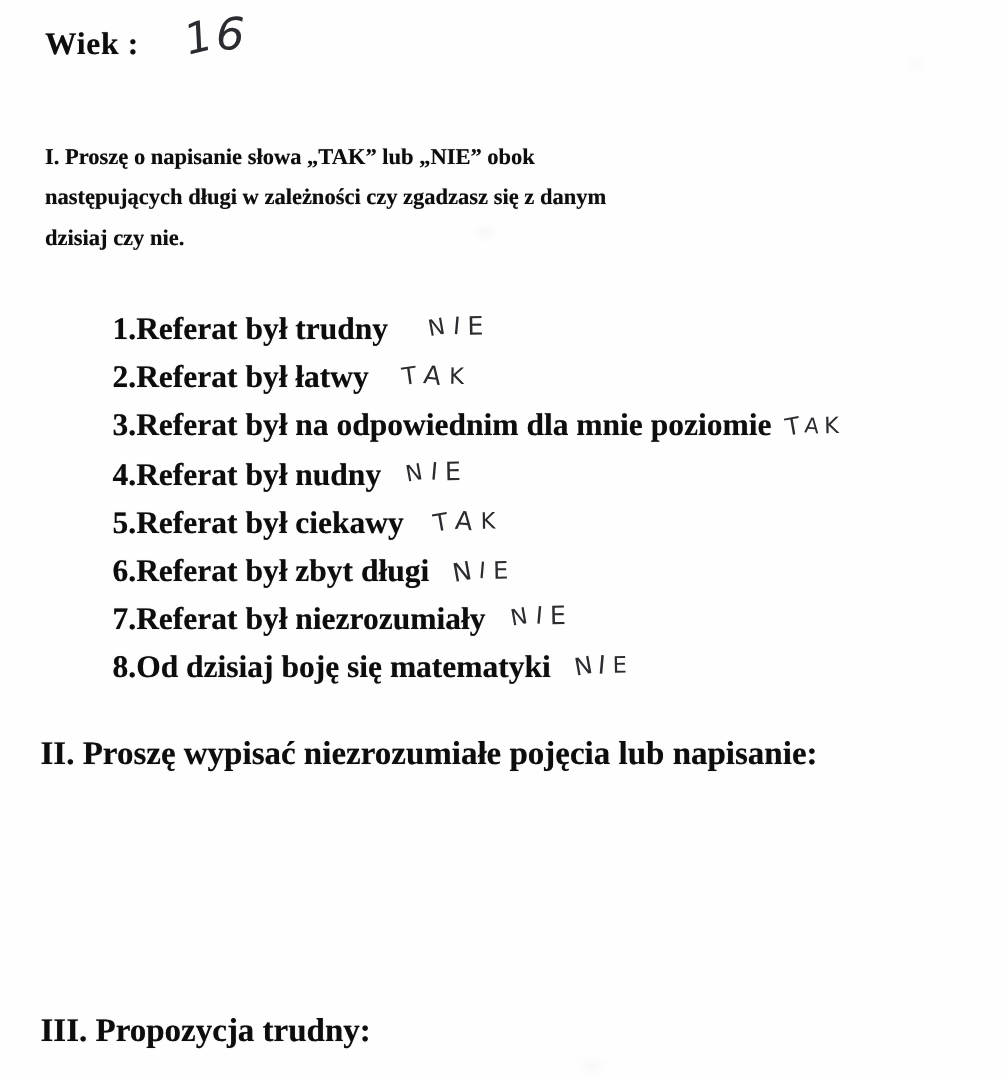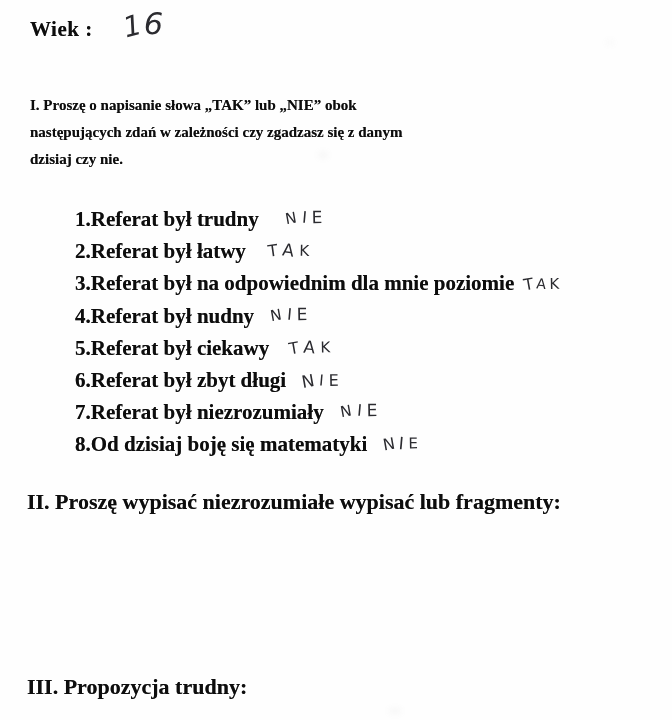--- a/index.html
+++ b/index.html
@@ -113,7 +113,7 @@
 
   <p class="typed section1-heading">
     <span>I. Proszę o napisanie słowa „TAK” lub „NIE” obok</span><br>
-    <span>następujących zdań w zależności czy zgadzasz się z danym</span><br>
+    <span>następujących długi w zależności czy zgadzasz się z danym</span><br>
     <span>dzisiaj czy nie.</span>
   </p>
 

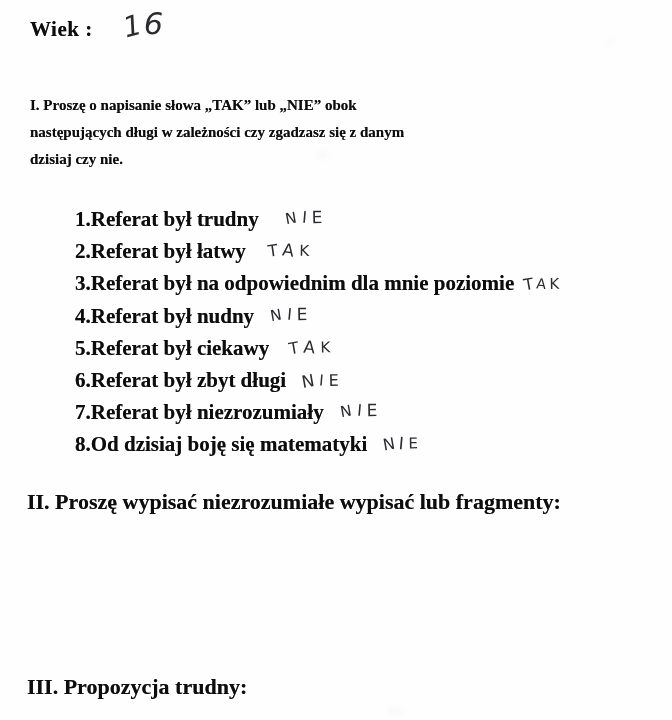--- a/index.html
+++ b/index.html
@@ -128,7 +128,7 @@
       <li><span class="typed statement-label">8.Od dzisiaj boję się matematyki</span><span class="hand answer"><span style="display: inline-block; transform: rotate(-9deg) translateY(0px) scale(1);">N</span><span style="display: inline-block; transform: rotate(6deg) translateY(0px) scale(1.06);">I</span><span style="display: inline-block; transform: rotate(0deg) translateY(0px) scale(0.94);">E</span></span></li>
     </ol>
 
-  <p class="typed section2-heading">II. Proszę wypisać niezrozumiałe wypisać lub fragmenty:</p>
+  <p class="typed section2-heading">II. Proszę wypisać niezrozumiałe pojęcia lub napisanie:</p>
 
   <p class="typed section3-heading">III. Propozycja trudny:</p>
 

